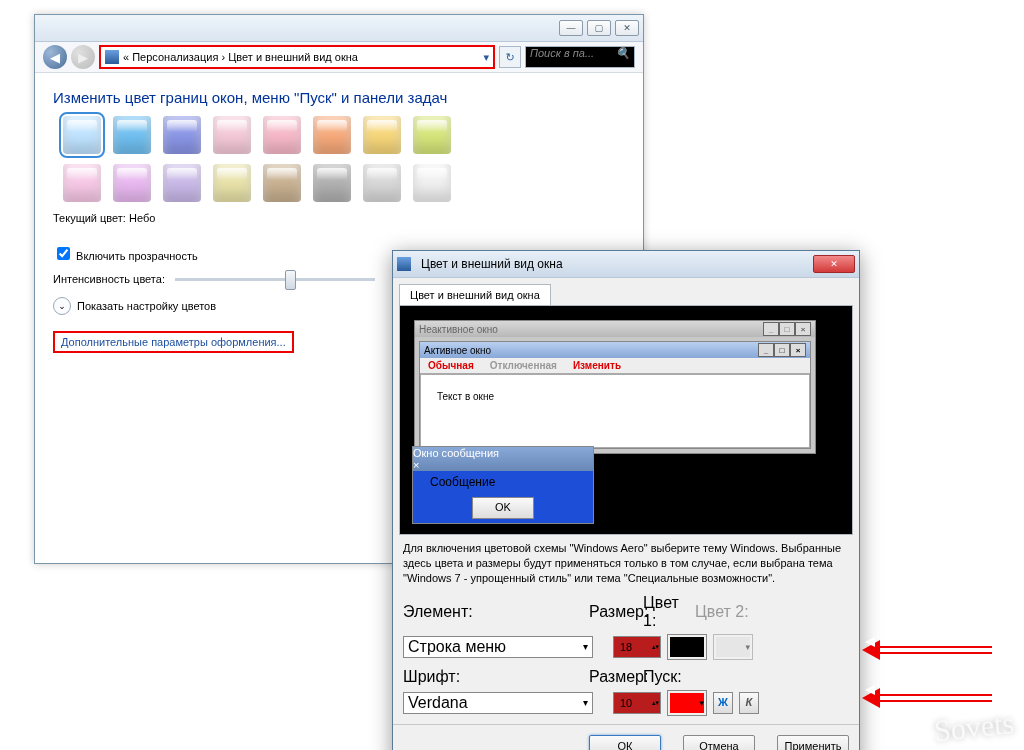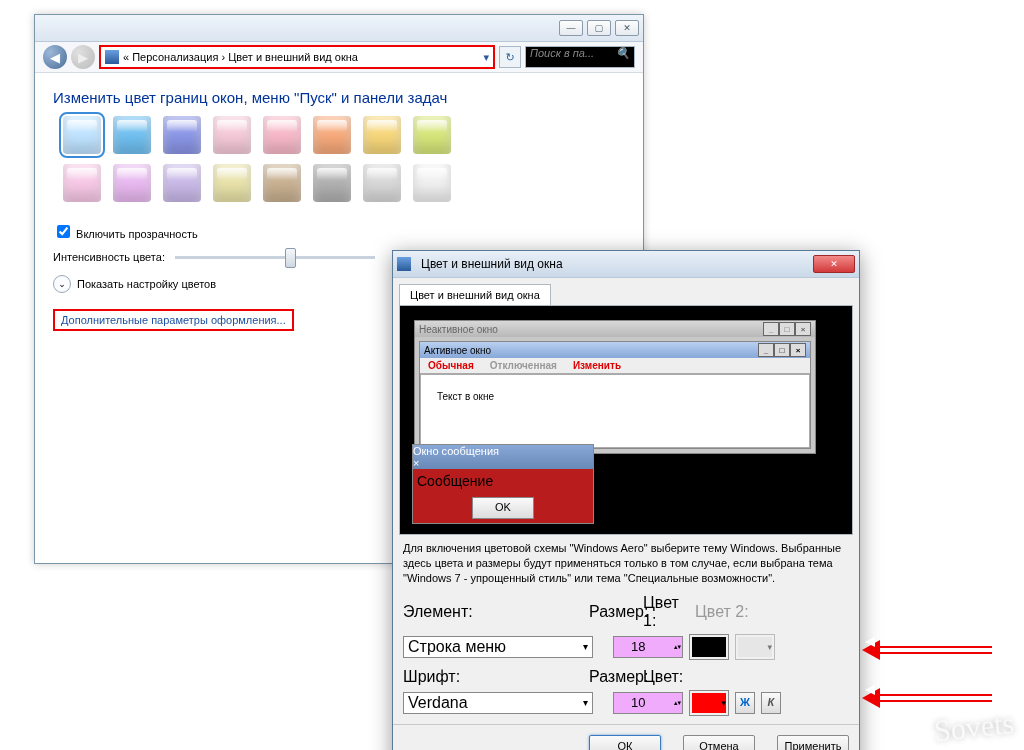--- a/index.html
+++ b/index.html
@@ -122,6 +122,10 @@
       </div>
   </div>
 
+  <div class="field">
+    <span>Текущий цвет:</span>
+    <span>Небо</span>
+  </div>
 
   <div class="chk">
     <input type="checkbox" checked="" style=""> <span>Включить прозрачность</span>

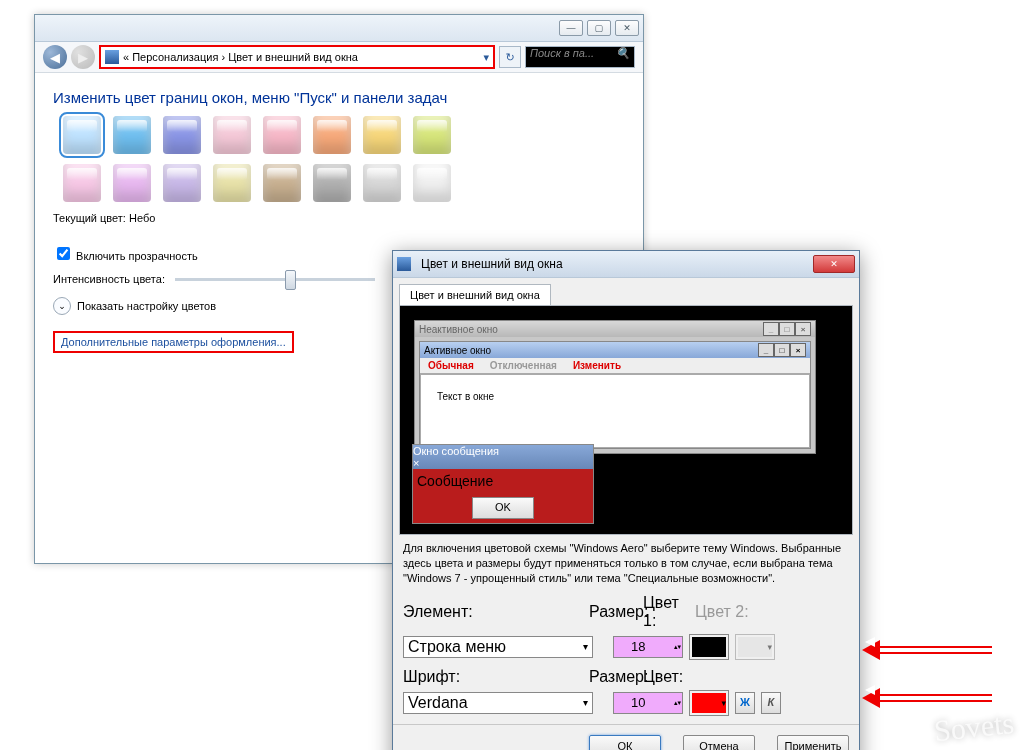--- a/index.html
+++ b/index.html
@@ -44,7 +44,7 @@
 .pwin2 .pt{background:linear-gradient(#b8d0f0,#88a8d8);color:#000}
 .ptab{padding:2px 8px;font-weight:bold;font-size:10px}
 .body11{padding:16px;font-size:10px;background:#fff;height:40px;border:1px solid #aaa;margin:0}
-.msgbox{position:absolute;left:12px;bottom:10px;width:180px;border:1px solid #888;background:#b91c1c}
+.msgbox{position:absolute;left:12px;bottom:10px;width:180px;border:1px solid #888;background:#1d4ed8}
 .msgbox .pt{background:linear-gradient(#88a8d8,#6888b8);color:#fff}
 .msgbox .mb{padding:4px 4px;font-size:14px}
 .okbtn{width:60px;height:20px;border:1px solid #888;background:linear-gradient(#fafafa,#ddd);display:block;margin:4px auto;text-align:center;line-height:18px;font-size:11px}

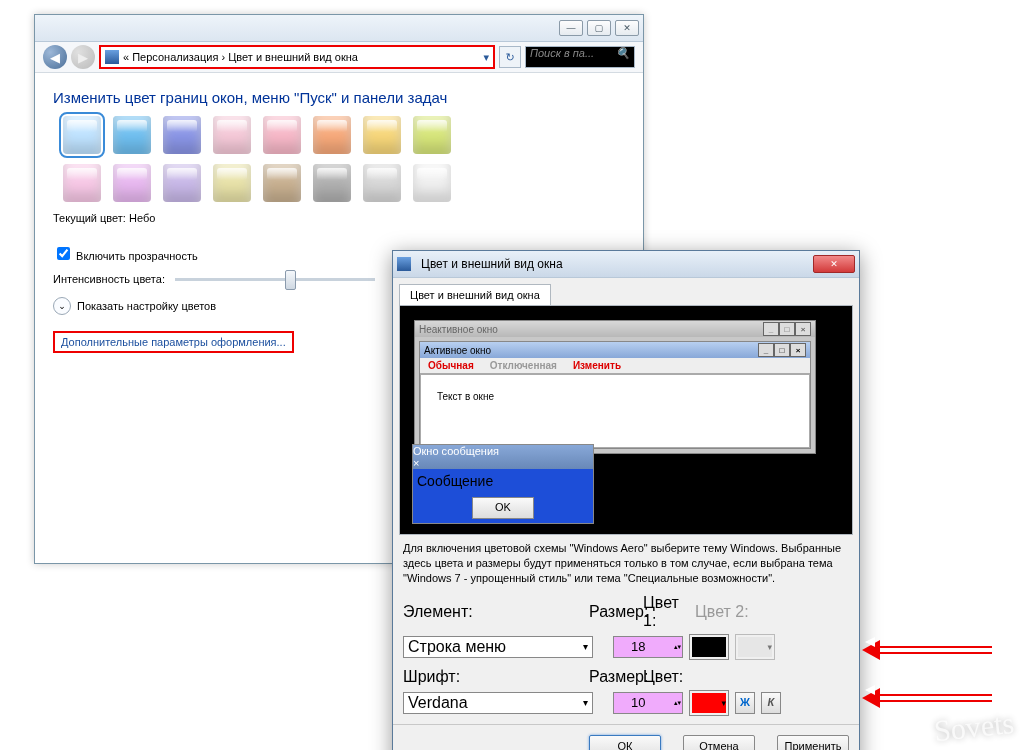--- a/index.html
+++ b/index.html
@@ -46,7 +46,7 @@
 .body11{padding:16px;font-size:10px;background:#fff;height:40px;border:1px solid #aaa;margin:0}
 .msgbox{position:absolute;left:12px;bottom:10px;width:180px;border:1px solid #888;background:#1d4ed8}
 .msgbox .pt{background:linear-gradient(#88a8d8,#6888b8);color:#fff}
-.msgbox .mb{padding:4px 4px;font-size:14px}
+.msgbox .mb{padding:4px 17px;font-size:12px}
 .okbtn{width:60px;height:20px;border:1px solid #888;background:linear-gradient(#fafafa,#ddd);display:block;margin:4px auto;text-align:center;line-height:18px;font-size:11px}
 .info{font-size:11px;padding:6px 10px;line-height:1.35}
 .row{display:flex;align-items:center;padding:2px 10px;gap:6px}

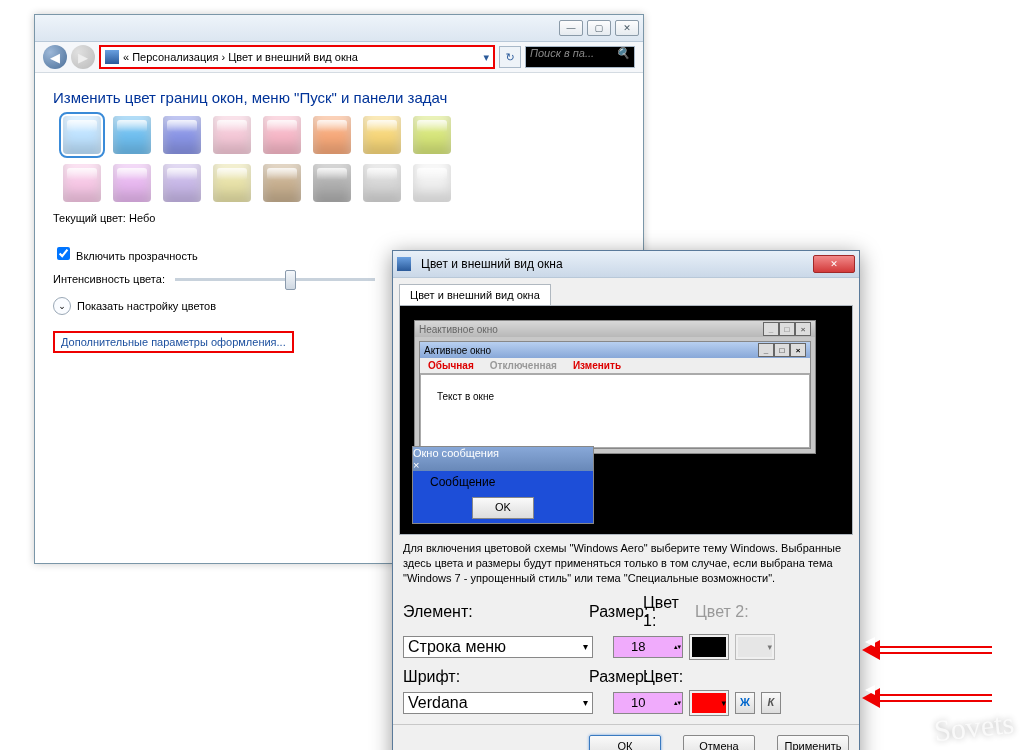--- a/index.html
+++ b/index.html
@@ -53,7 +53,7 @@
 .lbl{font-size:16px}
 .combo{height:20px;border:1px solid #888;background:#fff;display:flex;align-items:center;padding:0 4px;font-size:16px;position:relative}
 .combo::after{content:"▾";position:absolute;right:4px;font-size:10px}
-.spin{width:34px;height:20px;border:1px solid #888;background:#f0abfc;display:flex;align-items:center;padding:0 17px;font-size:13px;position:relative}
+.spin{width:34px;height:20px;border:1px solid #888;background:#b91c1c;display:flex;align-items:center;padding:0 6px;font-size:11px;position:relative}
 .spin::after{content:"▴▾";position:absolute;right:1px;font-size:7px;line-height:7px;display:flex;flex-direction:column}
 .colbtn{width:34px;height:20px;border:1px solid #888;display:flex;align-items:center;padding:2px;position:relative}
 .colbtn .c{flex:1;height:100%}

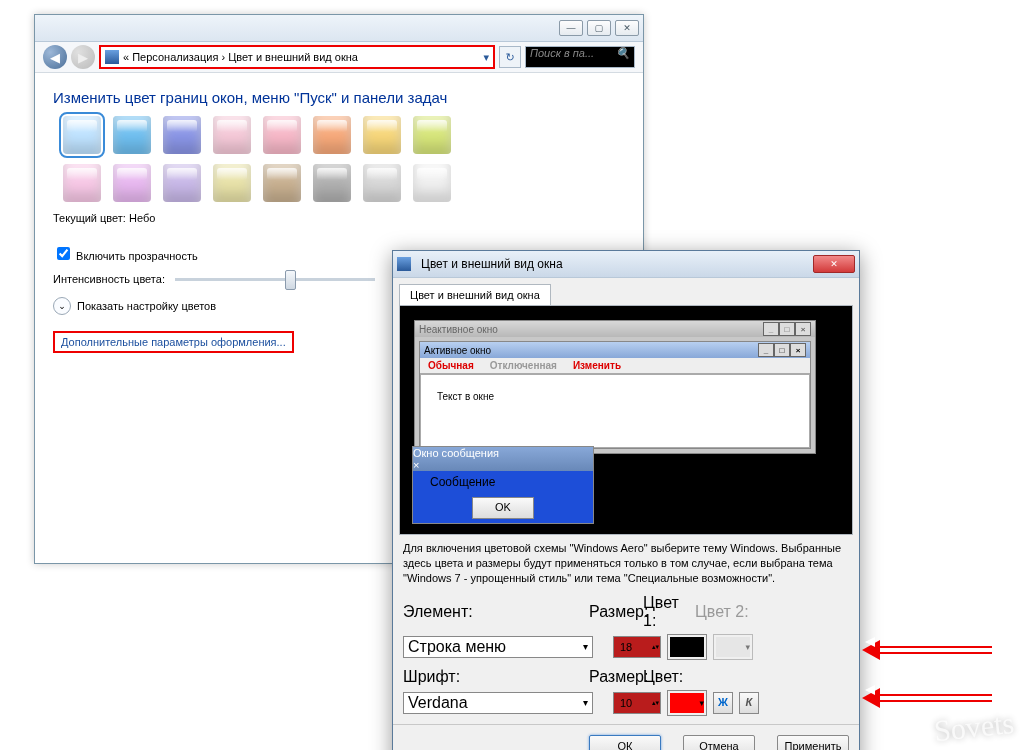--- a/index.html
+++ b/index.html
@@ -211,7 +211,7 @@
   <div class="row" style="margin-top:4px">
     <span class="lbl" style="width:180px">Шрифт:</span>
     <span class="lbl" style="width:48px">Размер:</span>
-    <span class="lbl">Цвет:</span>
+    <span class="lbl">Пуск:</span>
   </div>
   <div class="row">
     <div class="combo redbox" style="width:180px">Verdana</div>

